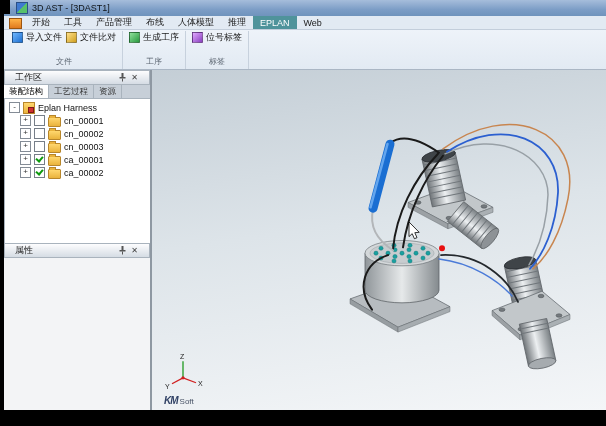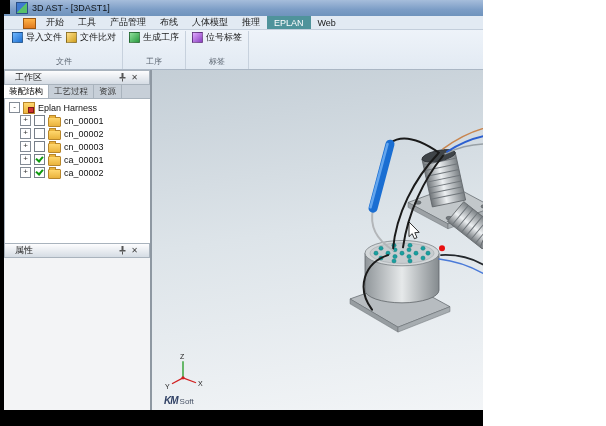--- a/index.html
+++ b/index.html
@@ -4,7 +4,7 @@
 <style>
   html,body{margin:0;padding:0;}
   body{width:606px;height:426px;font-family:"Liberation Sans",sans-serif;-webkit-font-smoothing:antialiased;}
-  .screen{position:relative;width:483px;height:426px;background:#000;overflow:hidden;}
+  .screen{position:relative;width:606px;height:426px;background:#000;overflow:hidden;}
   .app{position:absolute;left:4px;top:0;width:602px;height:418px;display:flex;flex-direction:column;background:#e9eff6;}
   .corner-notch{position:absolute;left:0;top:0;width:10px;height:14px;background:#000;z-index:5;}
 

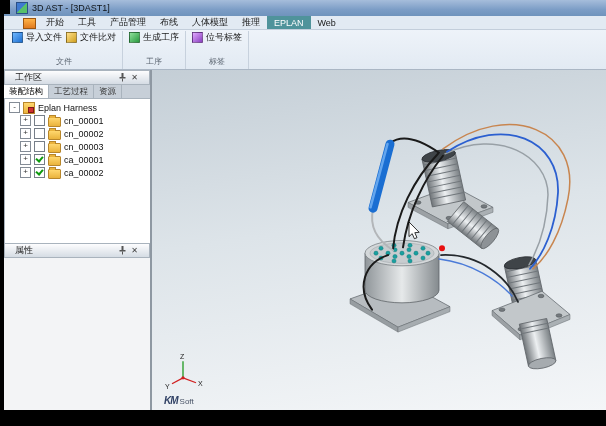--- a/index.html
+++ b/index.html
@@ -14,7 +14,7 @@
   .title-text{font-size:9px;color:#101418;white-space:nowrap;}
 
   
-  .menubar{height:13px;background:#e2eaf3;border-bottom:1px solid #c3cedb;display:flex;align-items:stretch;padding-left:19px;flex:none;}
+  .menubar{height:13px;background:#e2eaf3;border-bottom:1px solid #c3cedb;display:flex;align-items:stretch;padding-left:5px;flex:none;}
   .menu-appicon{width:11px;height:9px;margin:2px 3px 0 0;background:linear-gradient(#ffb347,#e07a1f);border:1px solid #9c5510;flex:none;}
   .rtab{padding:0 7px;display:flex;align-items:center;font-size:9px;color:#1a1a1a;cursor:default;}
   .rtab.active{background:#4f939b;color:#fff;}

